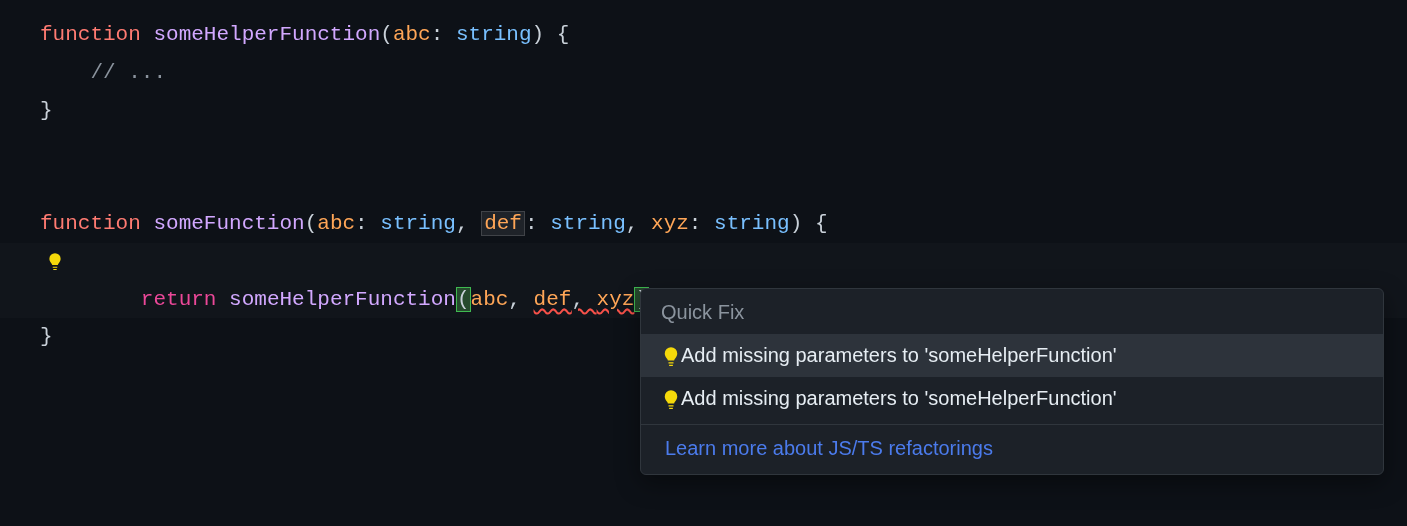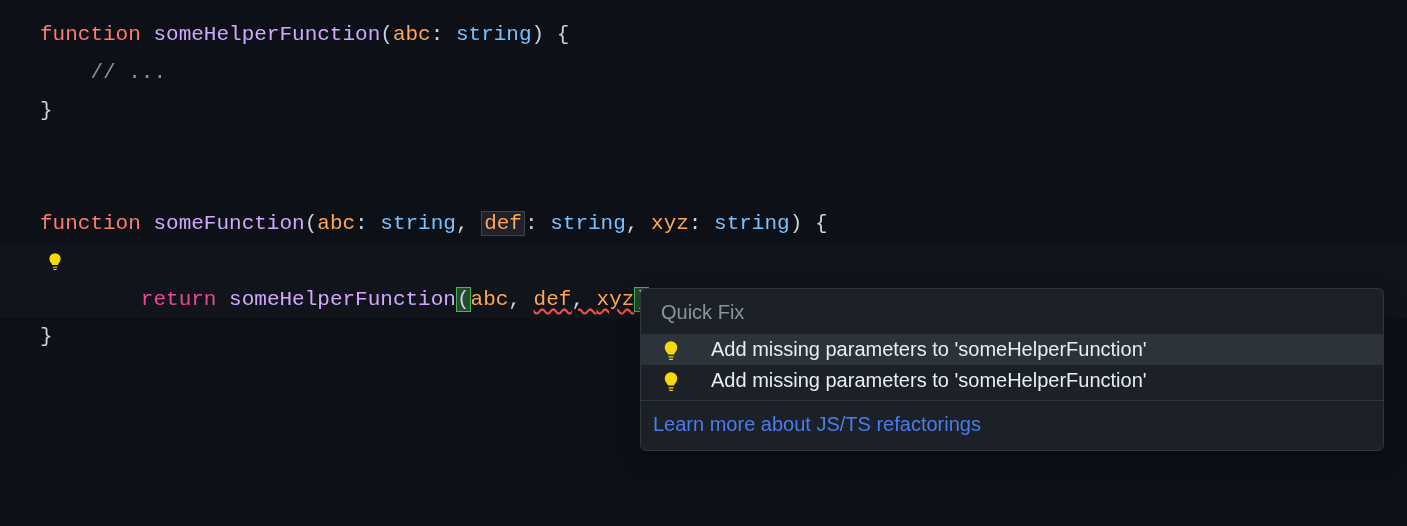--- a/index.html
+++ b/index.html
@@ -98,8 +98,8 @@
     .quickfix-item {
       display: flex;
       align-items: center;
-      gap: 30px;
-      padding: 4px 20px;
+      gap: 0;
+      padding: 10px 20px;
       color: #e6edf3;
       cursor: pointer;
     }

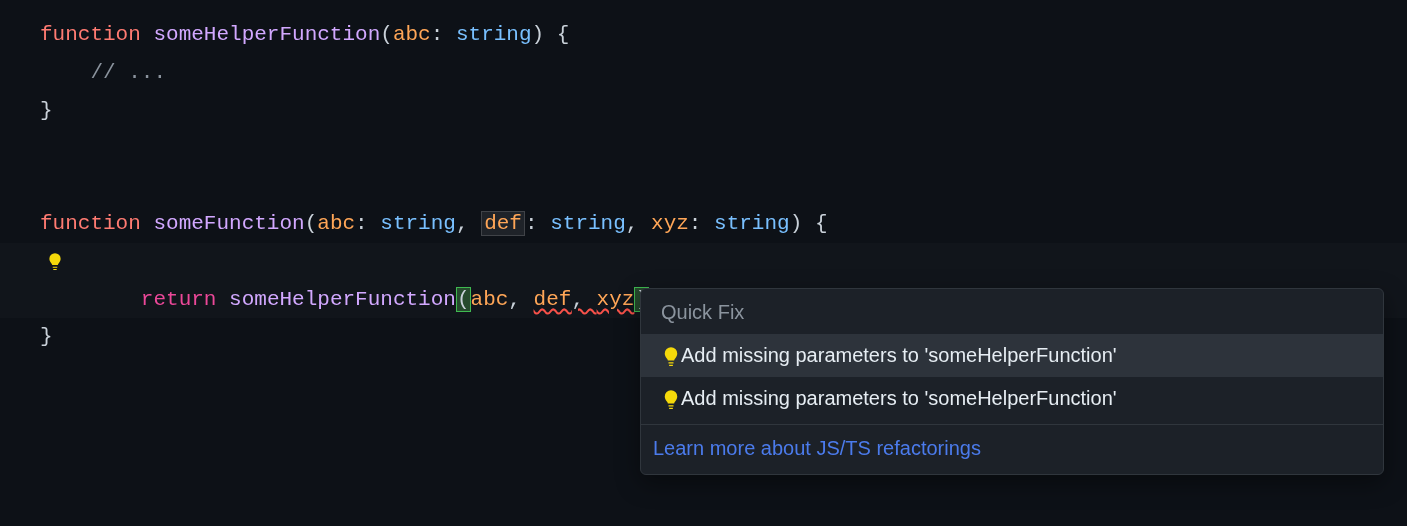--- a/index.html
+++ b/index.html
@@ -112,7 +112,7 @@
       margin: 4px 0 0;
     }
     .quickfix-link {
-      padding: 12px 12px 14px;
+      padding: 12px 24px 14px;
       color: #4b7bec;
       cursor: pointer;
     }

